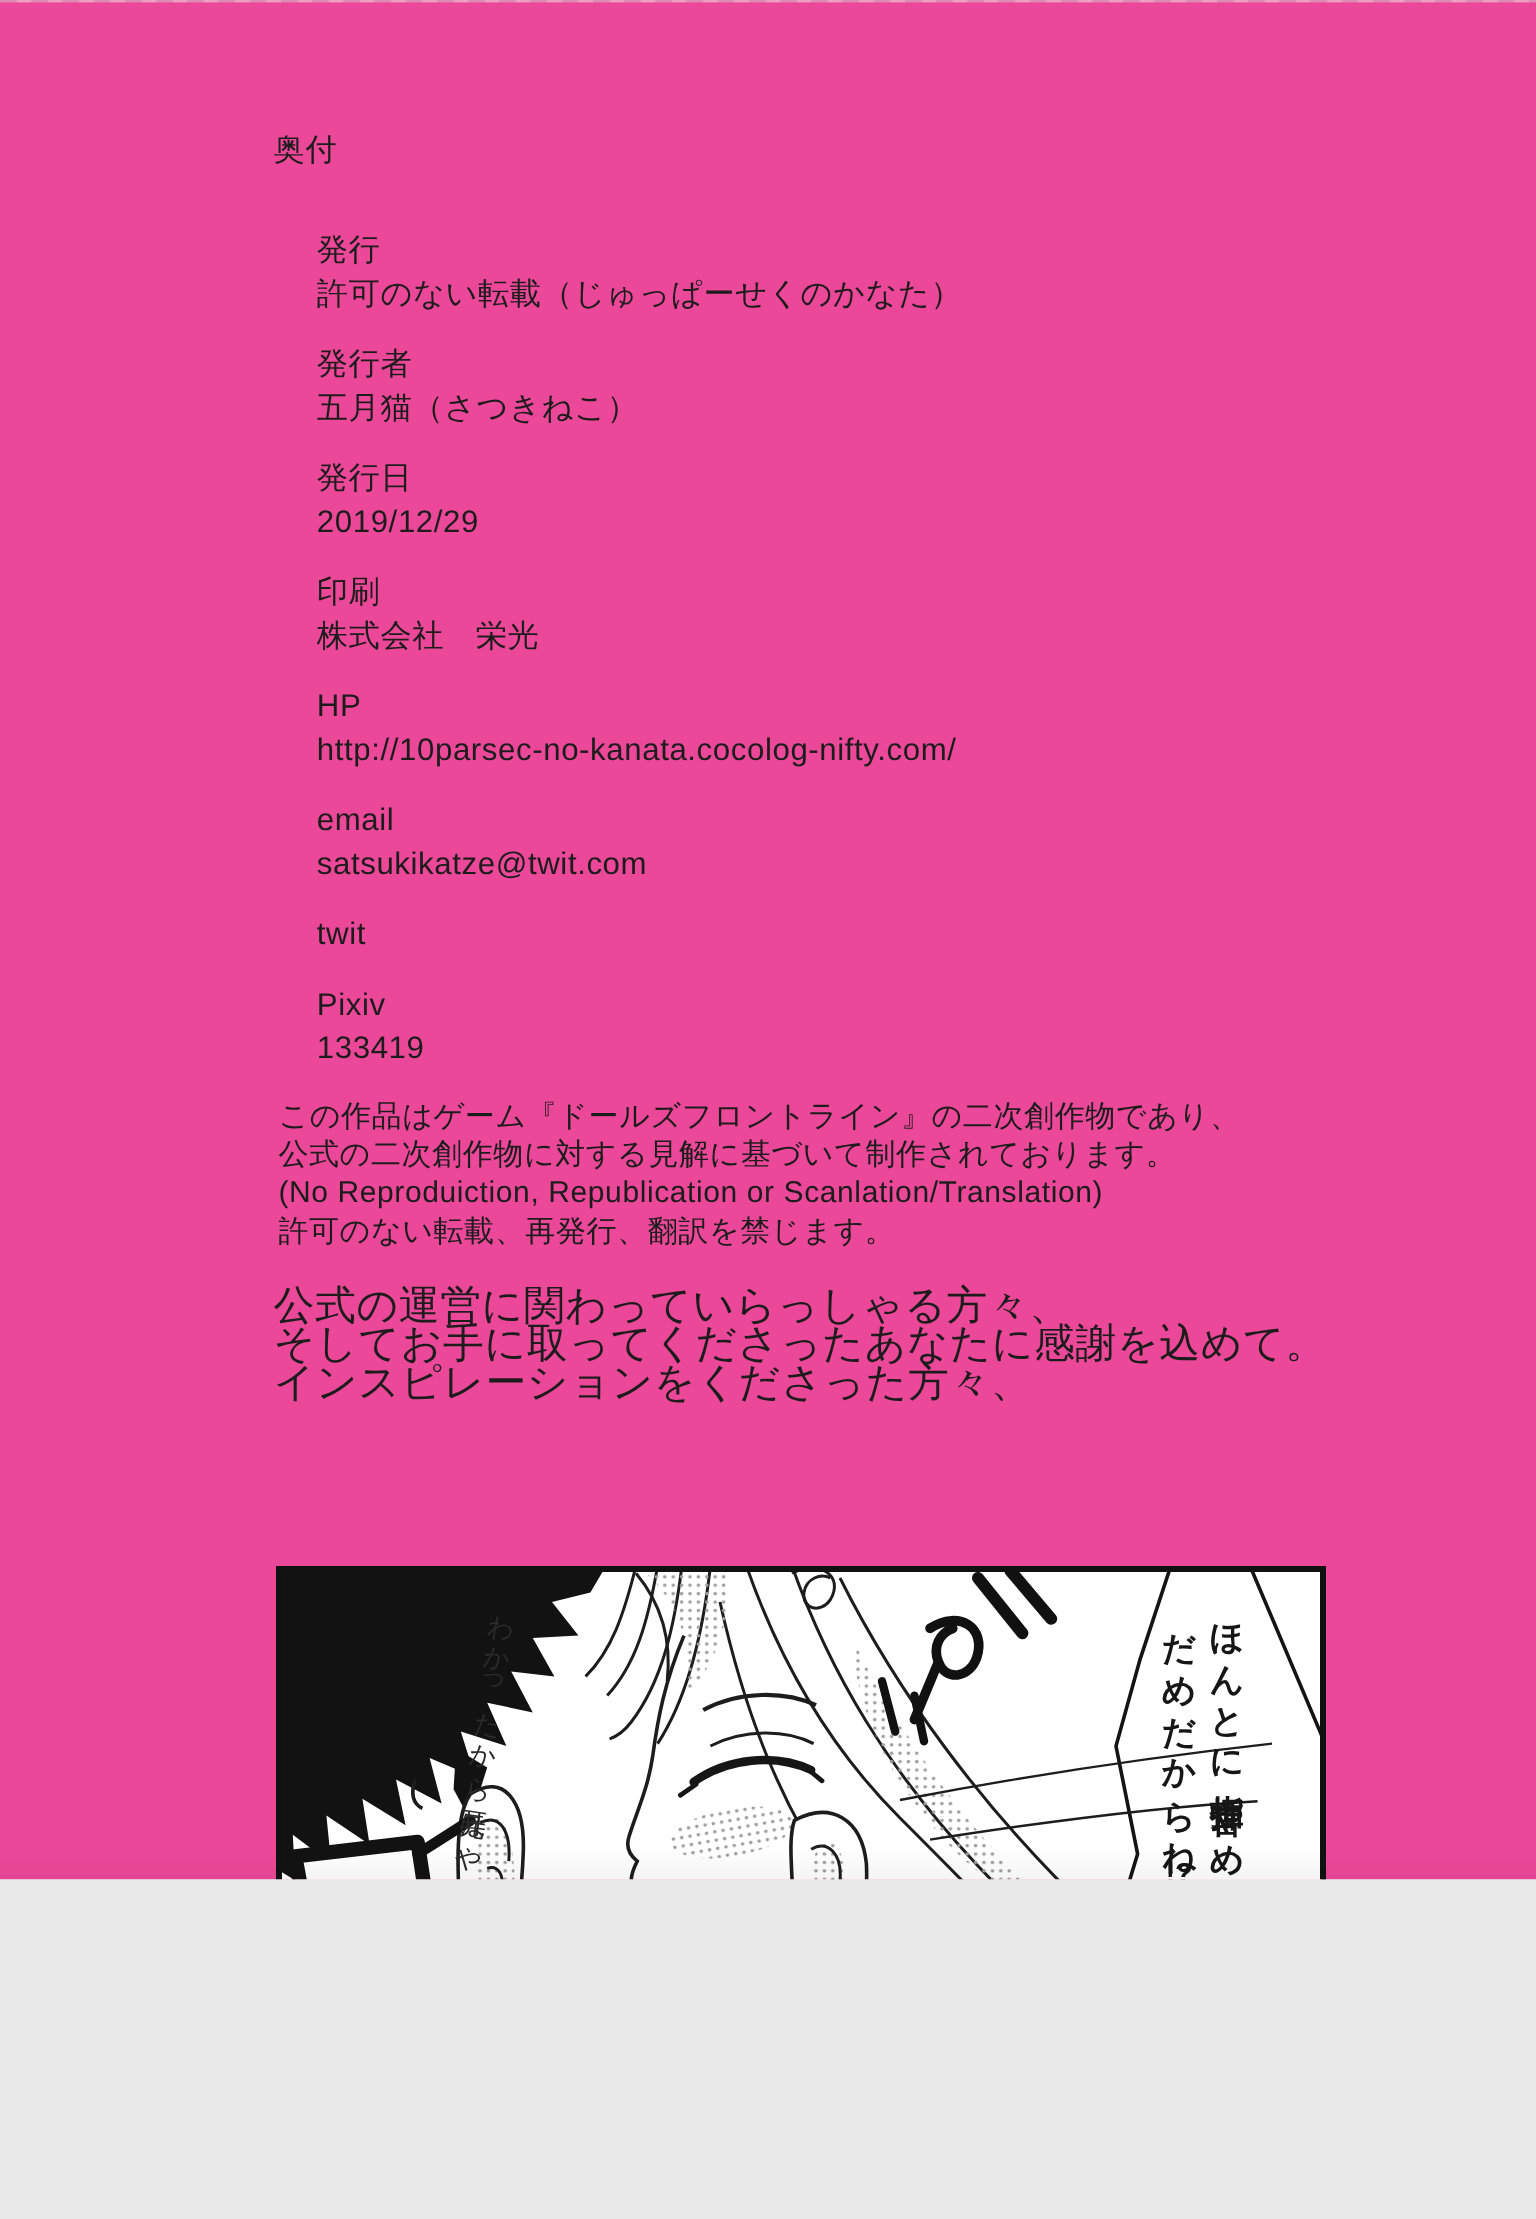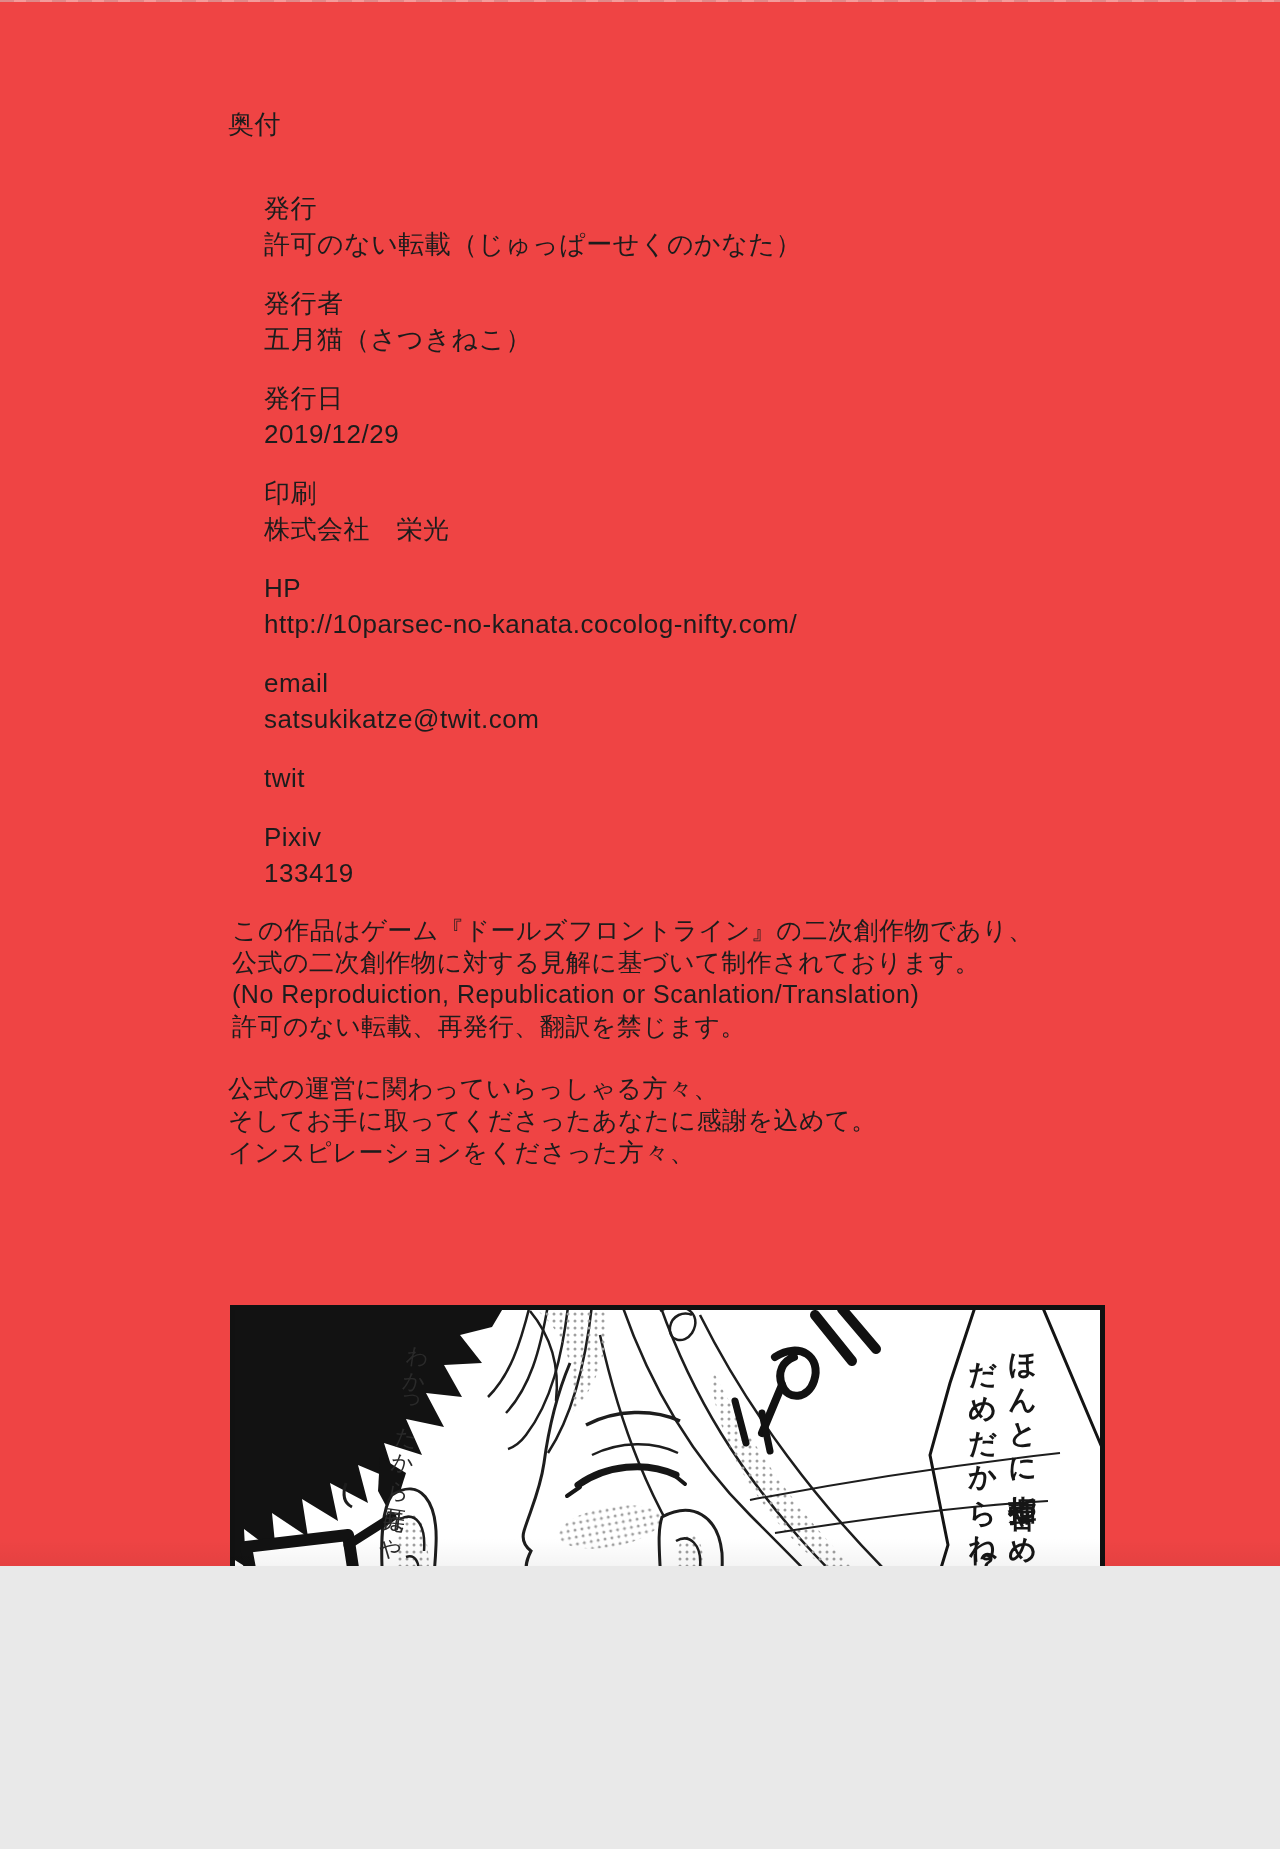--- a/index.html
+++ b/index.html
@@ -10,7 +10,7 @@
   }
   .page{
     position:relative;width:1280px;height:1566px;overflow:hidden;
-    background:#ef4444;color:#1c1c1c;
+    background:#ec4899;color:#1c1c1c;
   }
   .page::before{ 
     content:"";position:absolute;left:0;top:0;width:100%;height:2px;

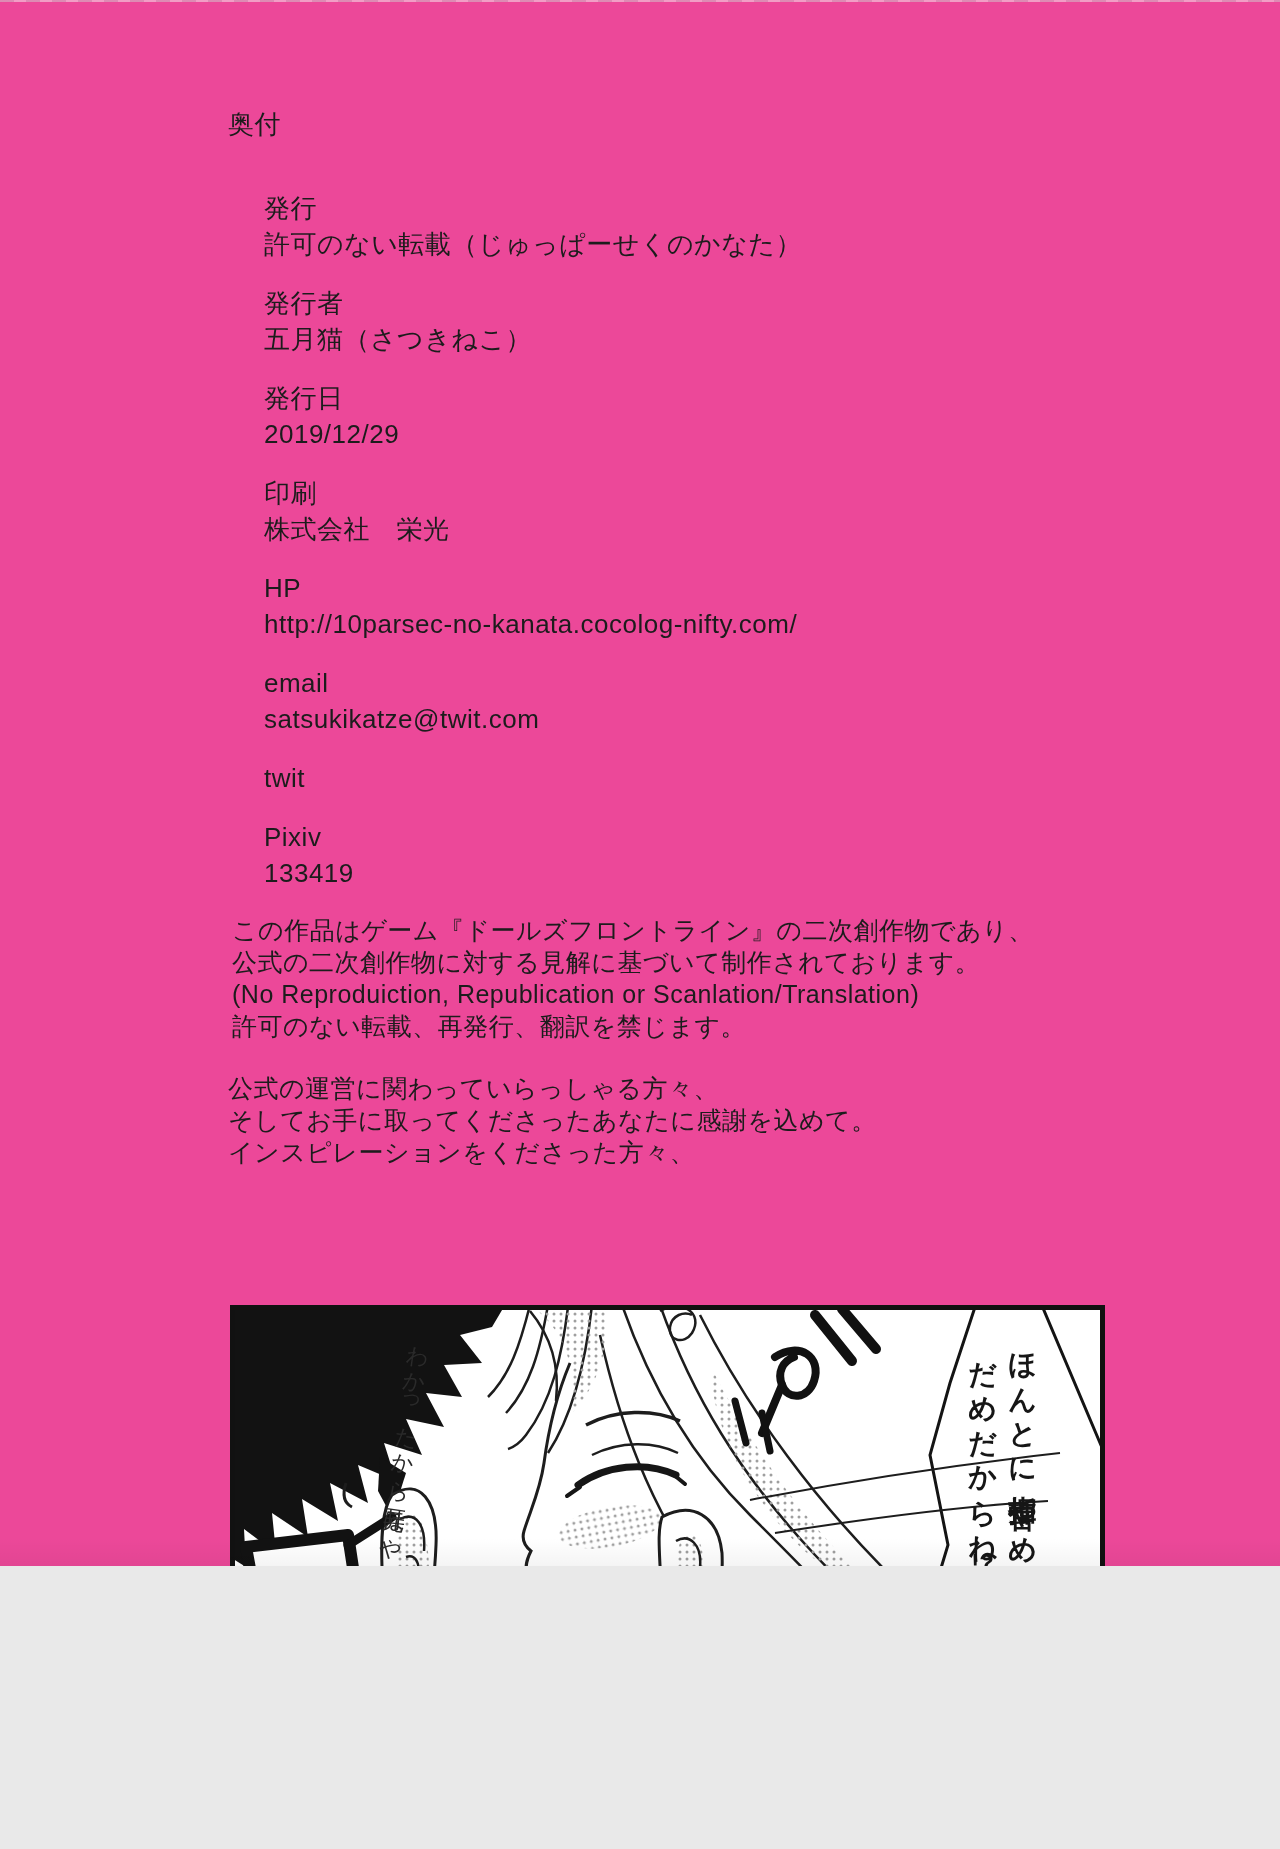--- a/index.html
+++ b/index.html
@@ -29,7 +29,7 @@
   .entry{margin:0 0 23px 0;}
   .entry .label,.entry .value{white-space:pre;margin-left:36px;}
   .notice{margin:7px 0 0 4px;font-size:25px;line-height:32px;}
-  .thanks{margin:30px 0 0 0;font-size:25px;line-height:32px;}
+  .thanks{margin:30px 0 0 0;font-size:34px;line-height:32px;}
   .para-line{white-space:pre;}
 
   

